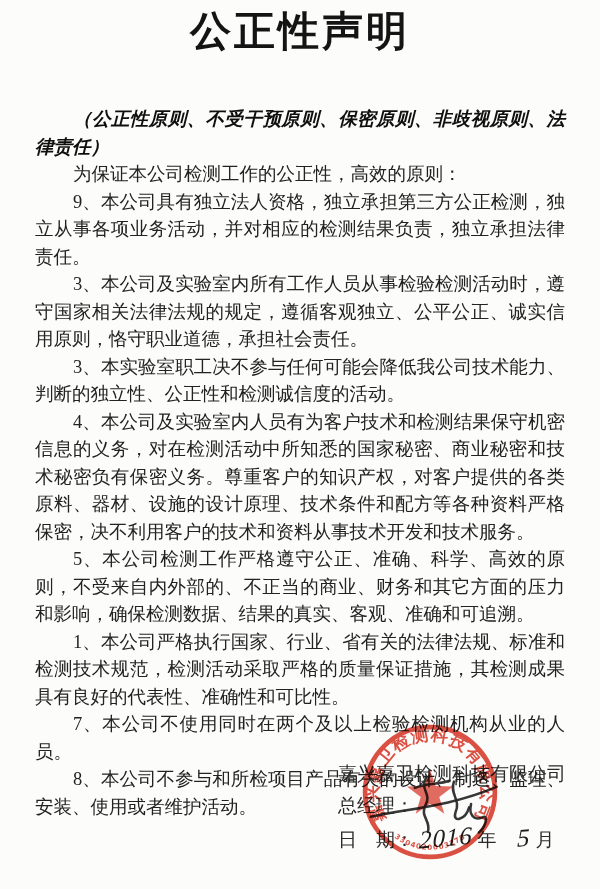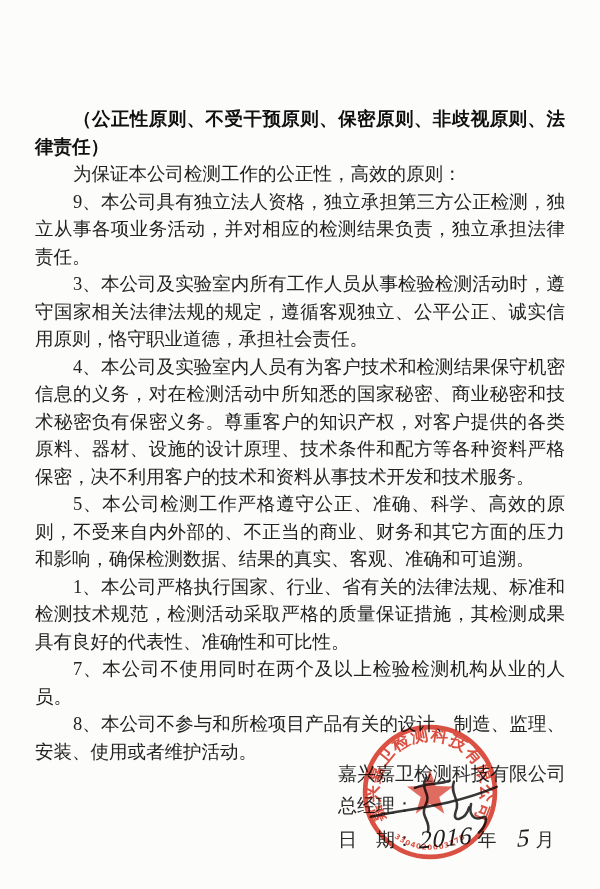--- a/index.html
+++ b/index.html
@@ -47,6 +47,7 @@
 
 <div class="page">
 
+  <h1 class="doc-title">公正性声明</h1>
 
   <div class="body-text">
     <p class="principles">（公正性原则、不受干预原则、保密原则、非歧视原则、法律责任）</p>

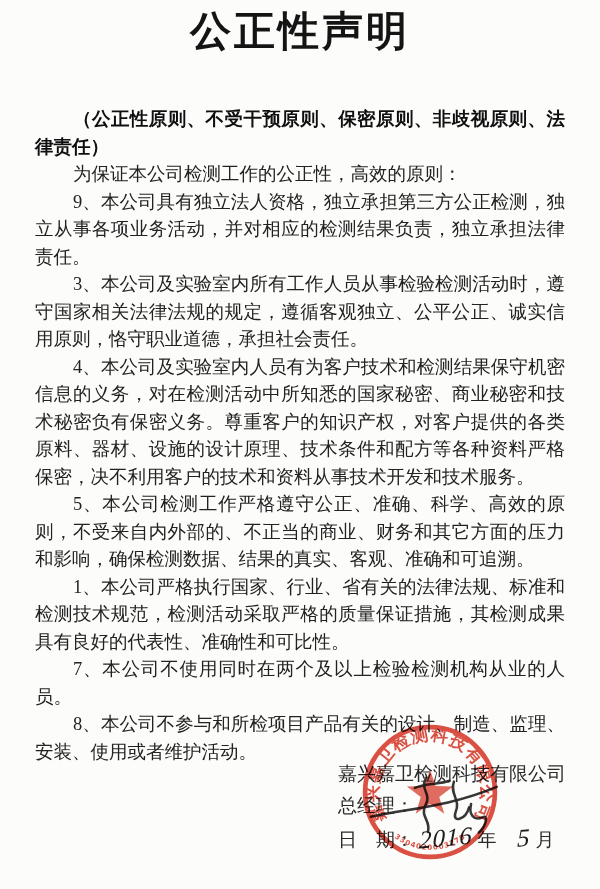--- a/index.html
+++ b/index.html
@@ -21,7 +21,7 @@
     text-align:justify; color:#222;
   }
   .body-text p { text-indent:38px; }
-  .principles { font-weight:bold; color:#0f0f0f; }
+  .principles { font-weight:bold; color:#0f0f0f;font-style:italic; }
   
   .sig-block { position:absolute; left:338px; top:758px; width:250px; font-size:19px; color:#2a2a2a; }
   .sig-row { position:relative; height:32px; line-height:32px; white-space:nowrap; }

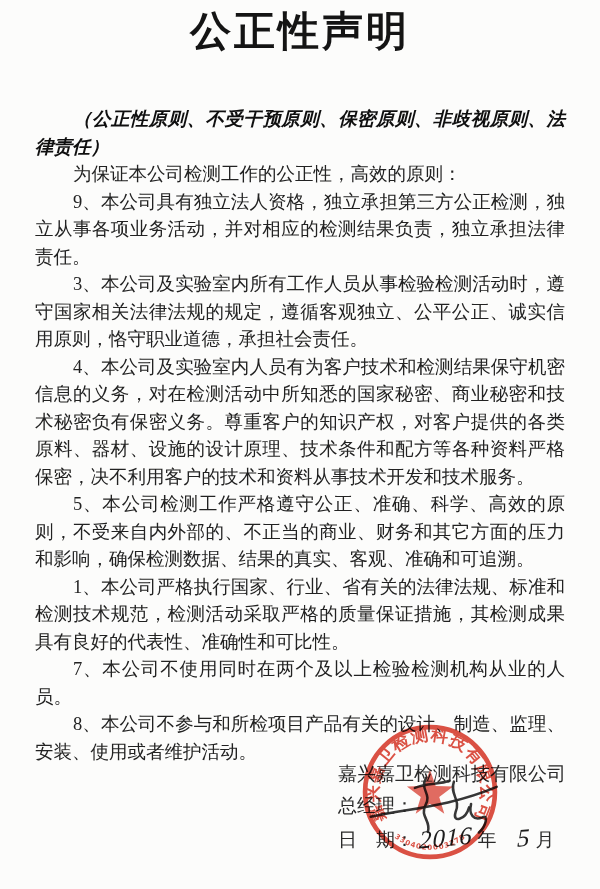--- a/index.html
+++ b/index.html
@@ -54,6 +54,7 @@
     <p>为保证本公司检测工作的公正性，高效的原则：</p>
     <p>9、本公司具有独立法人资格，独立承担第三方公正检测，独立从事各项业务活动，并对相应的检测结果负责，独立承担法律责任。</p>
     <p>3、本公司及实验室内所有工作人员从事检验检测活动时，遵守国家相关法律法规的规定，遵循客观独立、公平公正、诚实信用原则，恪守职业道德，承担社会责任。</p>
+    <p>3、本实验室职工决不参与任何可能会降低我公司技术能力、判断的独立性、公正性和检测诚信度的活动。</p>
     <p>4、本公司及实验室内人员有为客户技术和检测结果保守机密信息的义务，对在检测活动中所知悉的国家秘密、商业秘密和技术秘密负有保密义务。尊重客户的知识产权，对客户提供的各类原料、器材、设施的设计原理、技术条件和配方等各种资料严格保密，决不利用客户的技术和资料从事技术开发和技术服务。</p>
     <p>5、本公司检测工作严格遵守公正、准确、科学、高效的原则，不受来自内外部的、不正当的商业、财务和其它方面的压力和影响，确保检测数据、结果的真实、客观、准确和可追溯。</p>
     <p>1、本公司严格执行国家、行业、省有关的法律法规、标准和检测技术规范，检测活动采取严格的质量保证措施，其检测成果具有良好的代表性、准确性和可比性。</p>

